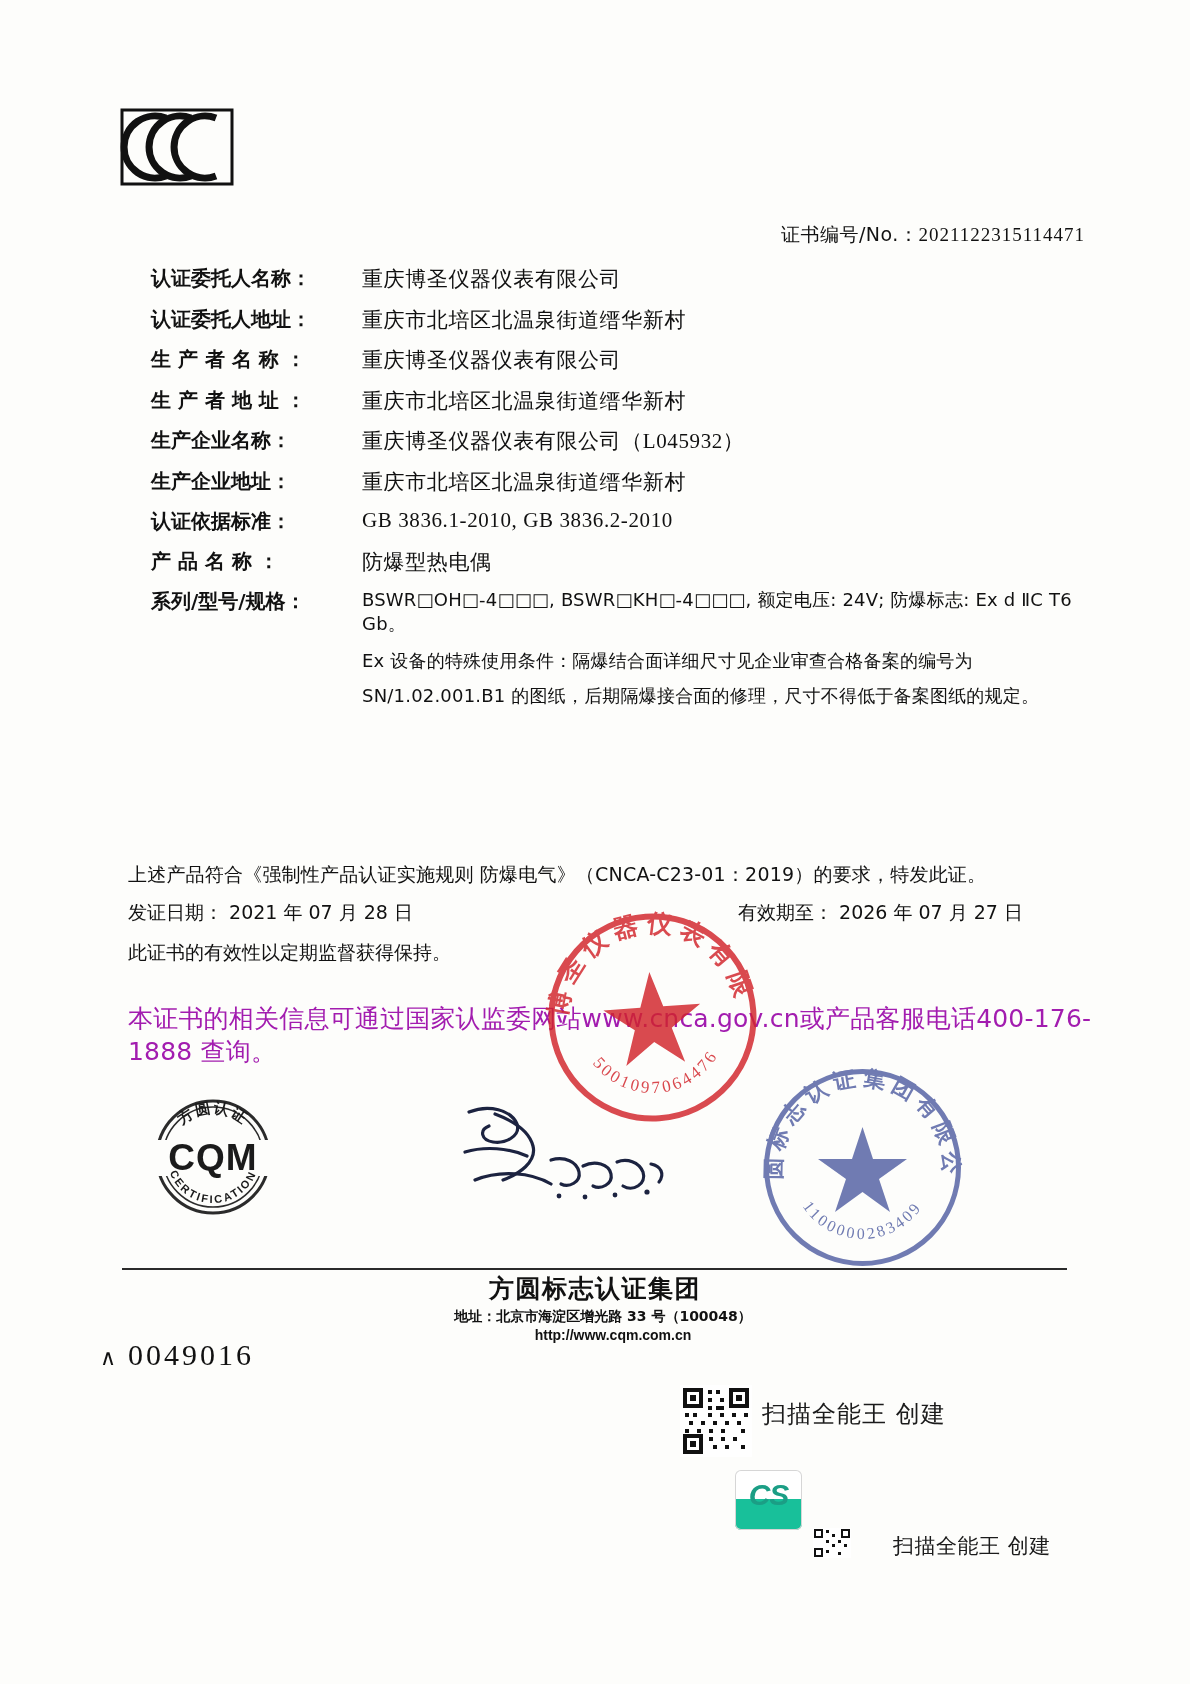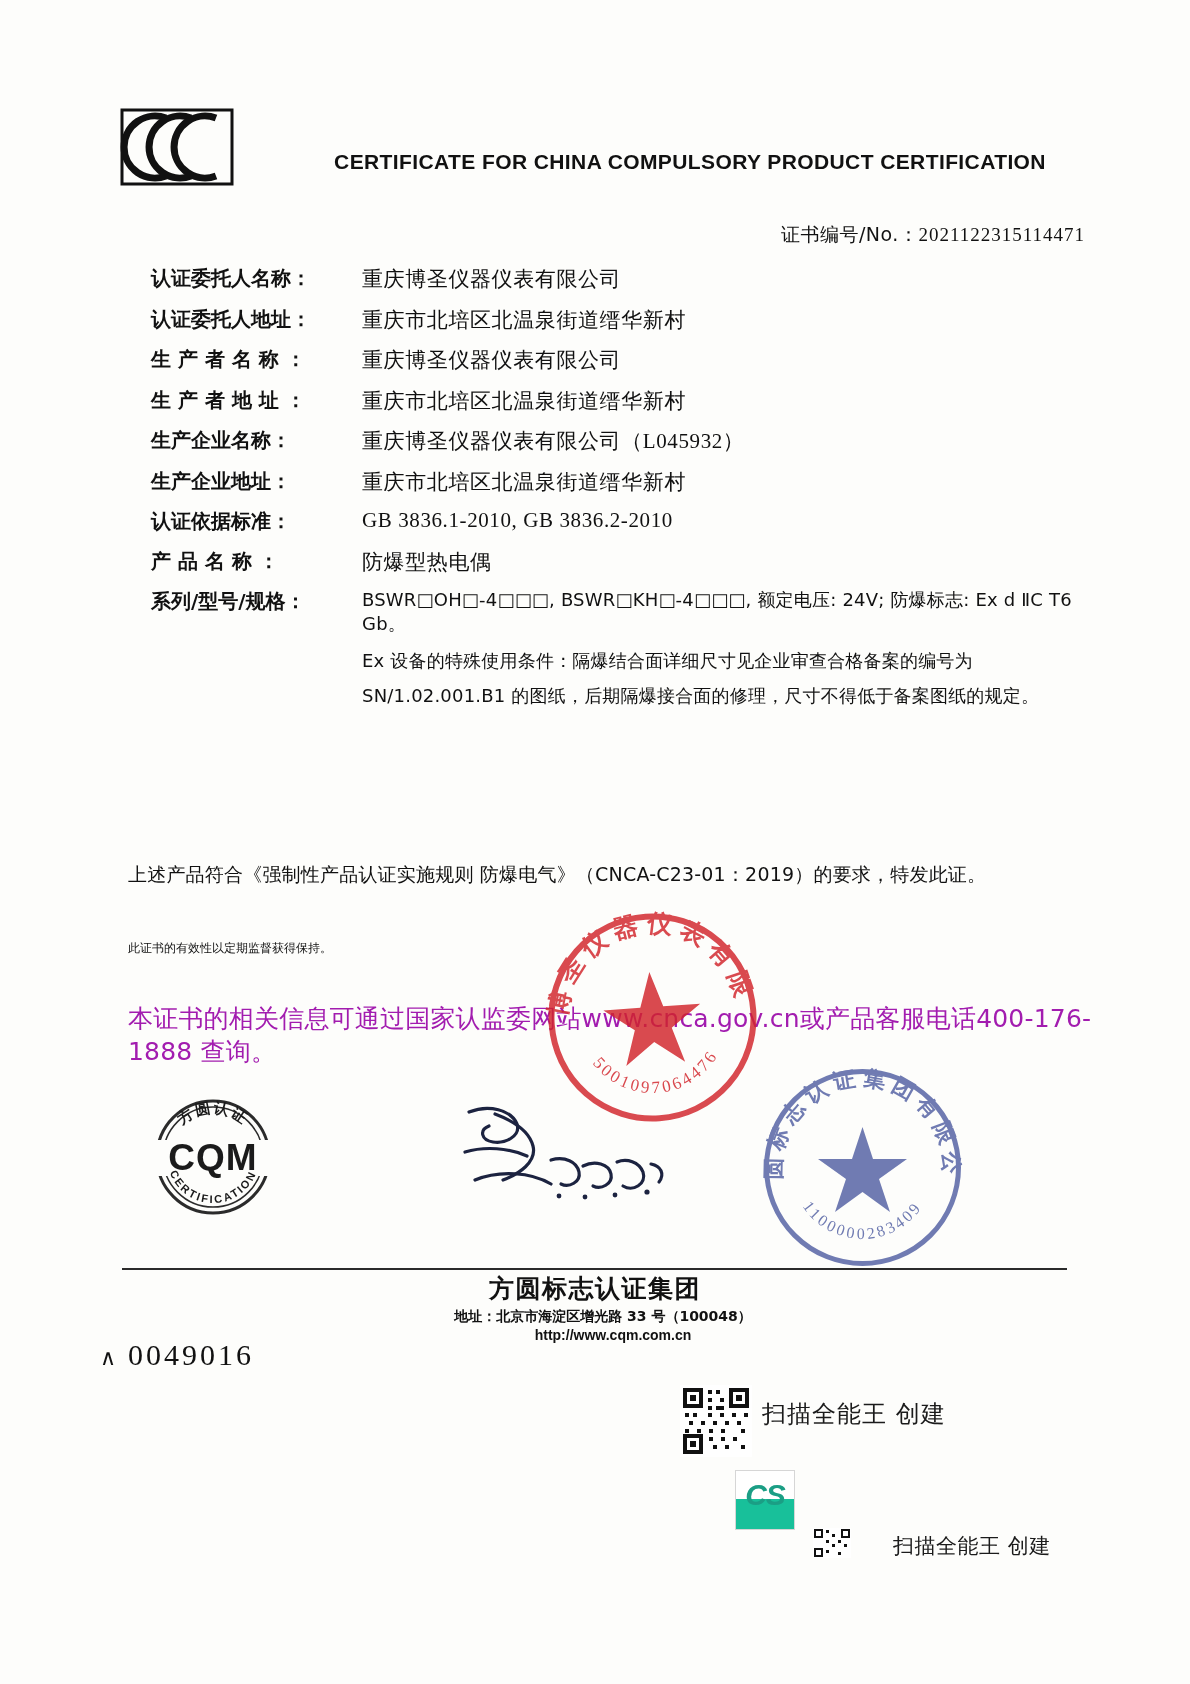--- a/index.html
+++ b/index.html
@@ -346,7 +346,6 @@
       </svg>
     </div>
 
-    <div class="title-en">CERTIFICATE FOR CHINA COMPULSORY PRODUCT CERTIFICATION</div>
   </div>
 
   <div class="cert-no">

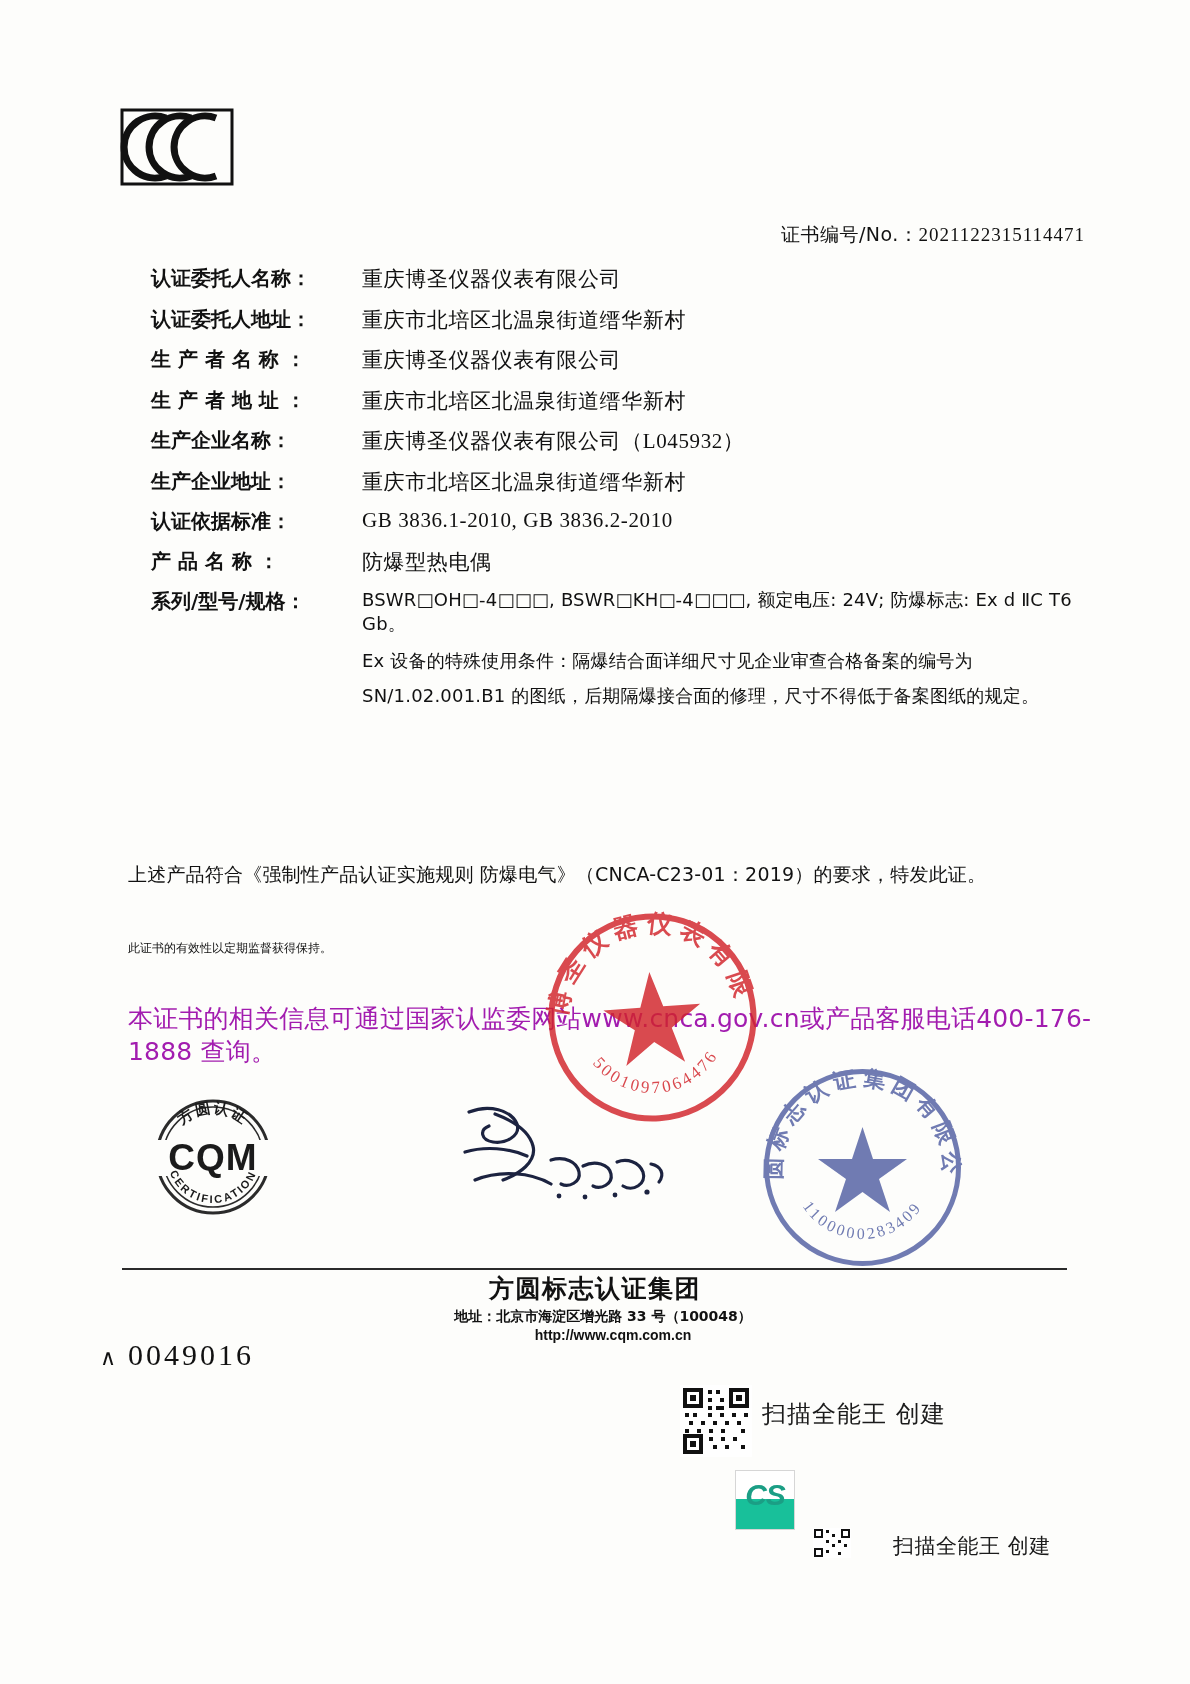--- a/index.html
+++ b/index.html
@@ -404,6 +404,16 @@
 
   <div class="statement">上述产品符合《强制性产品认证实施规则 防爆电气》（CNCA-C23-01：2019）的要求，特发此证。</div>
 
+  <div class="dates">
+    <div>
+      <span>发证日期：</span>
+      <span>2021 年 07 月 28 日</span>
+    </div>
+    <div class="right">
+      <span>有效期至：</span>
+      <span>2026 年 07 月 27 日</span>
+    </div>
+  </div>
 
   <div class="maintain">此证书的有效性以定期监督获得保持。</div>
   <div class="query-line">本证书的相关信息可通过国家认监委网站www.cnca.gov.cn或产品客服电话400-176-1888 查询。</div>

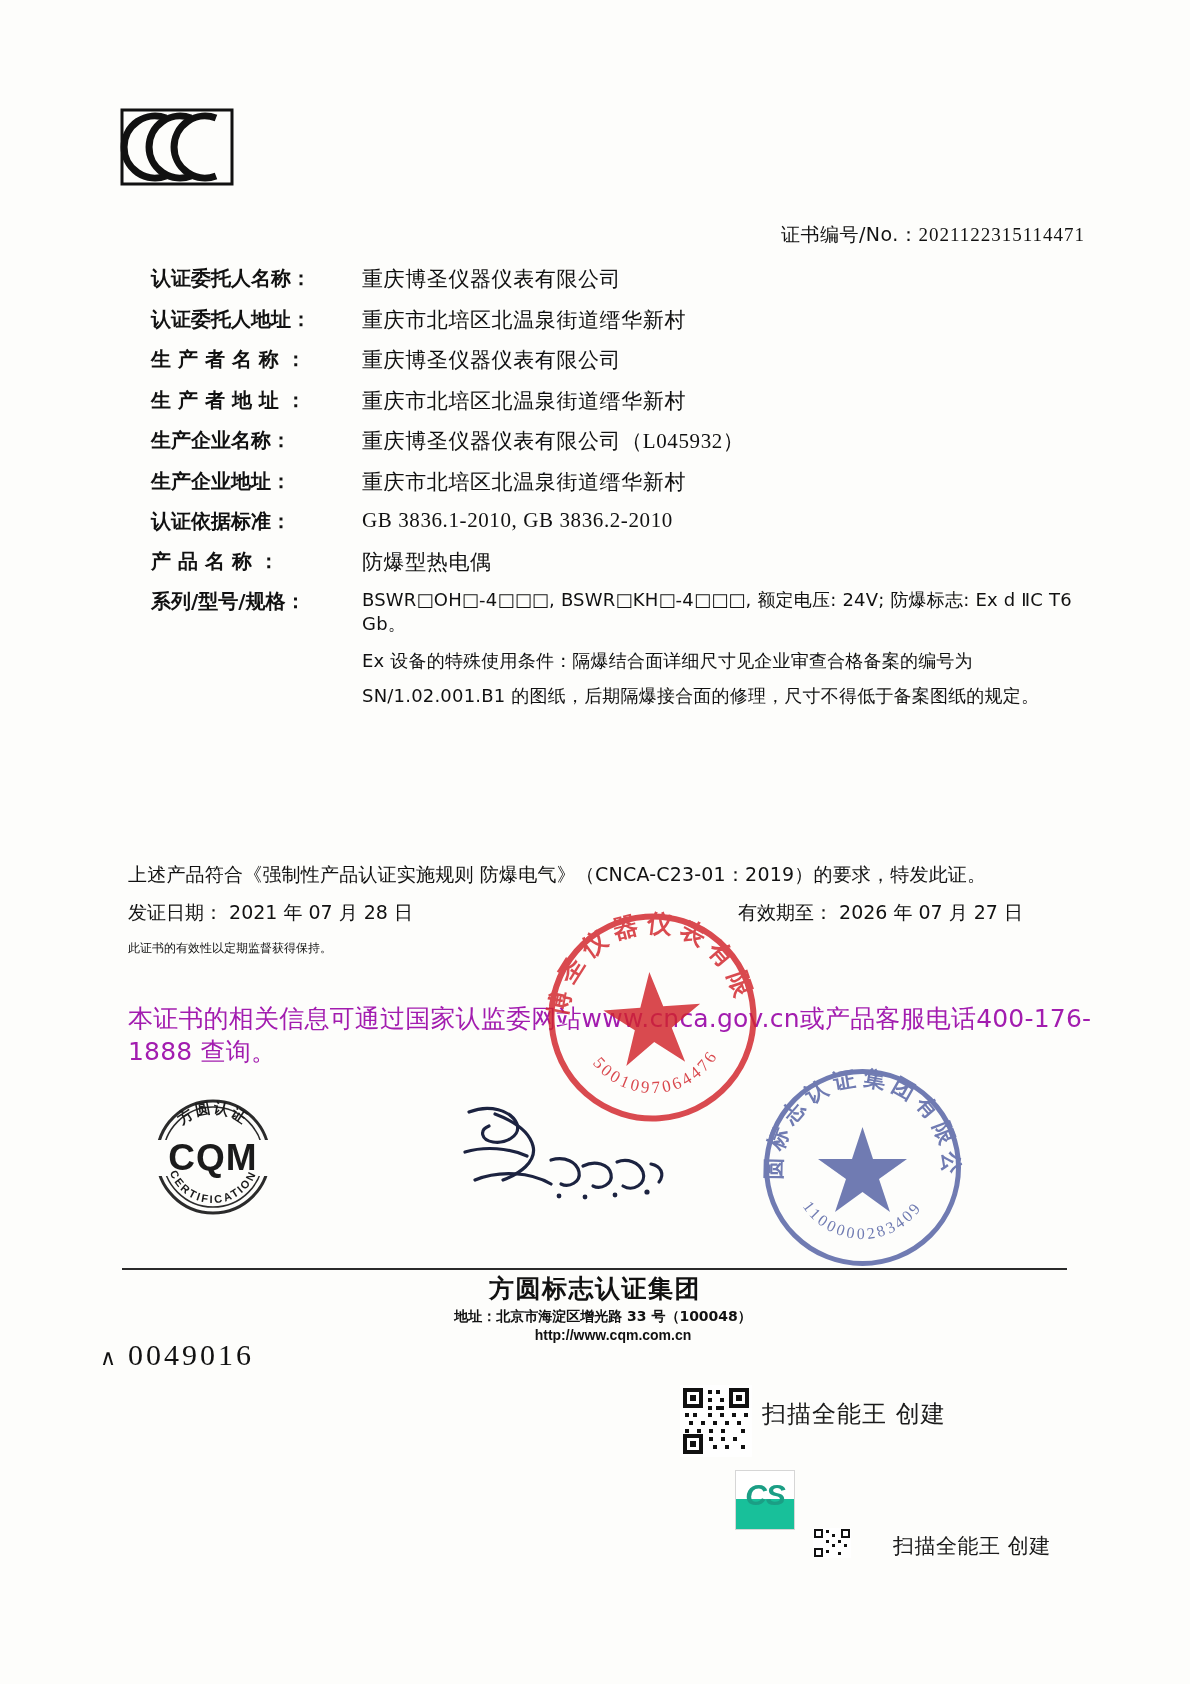--- a/index.html
+++ b/index.html
@@ -154,7 +154,7 @@
     left: 128px;
     top: 940px;
     font-family: "DejaVu Sans", "Liberation Sans", sans-serif;
-    font-size: 12px;
+    font-size: 19px;
     color: #111;
   }
   .query-line {

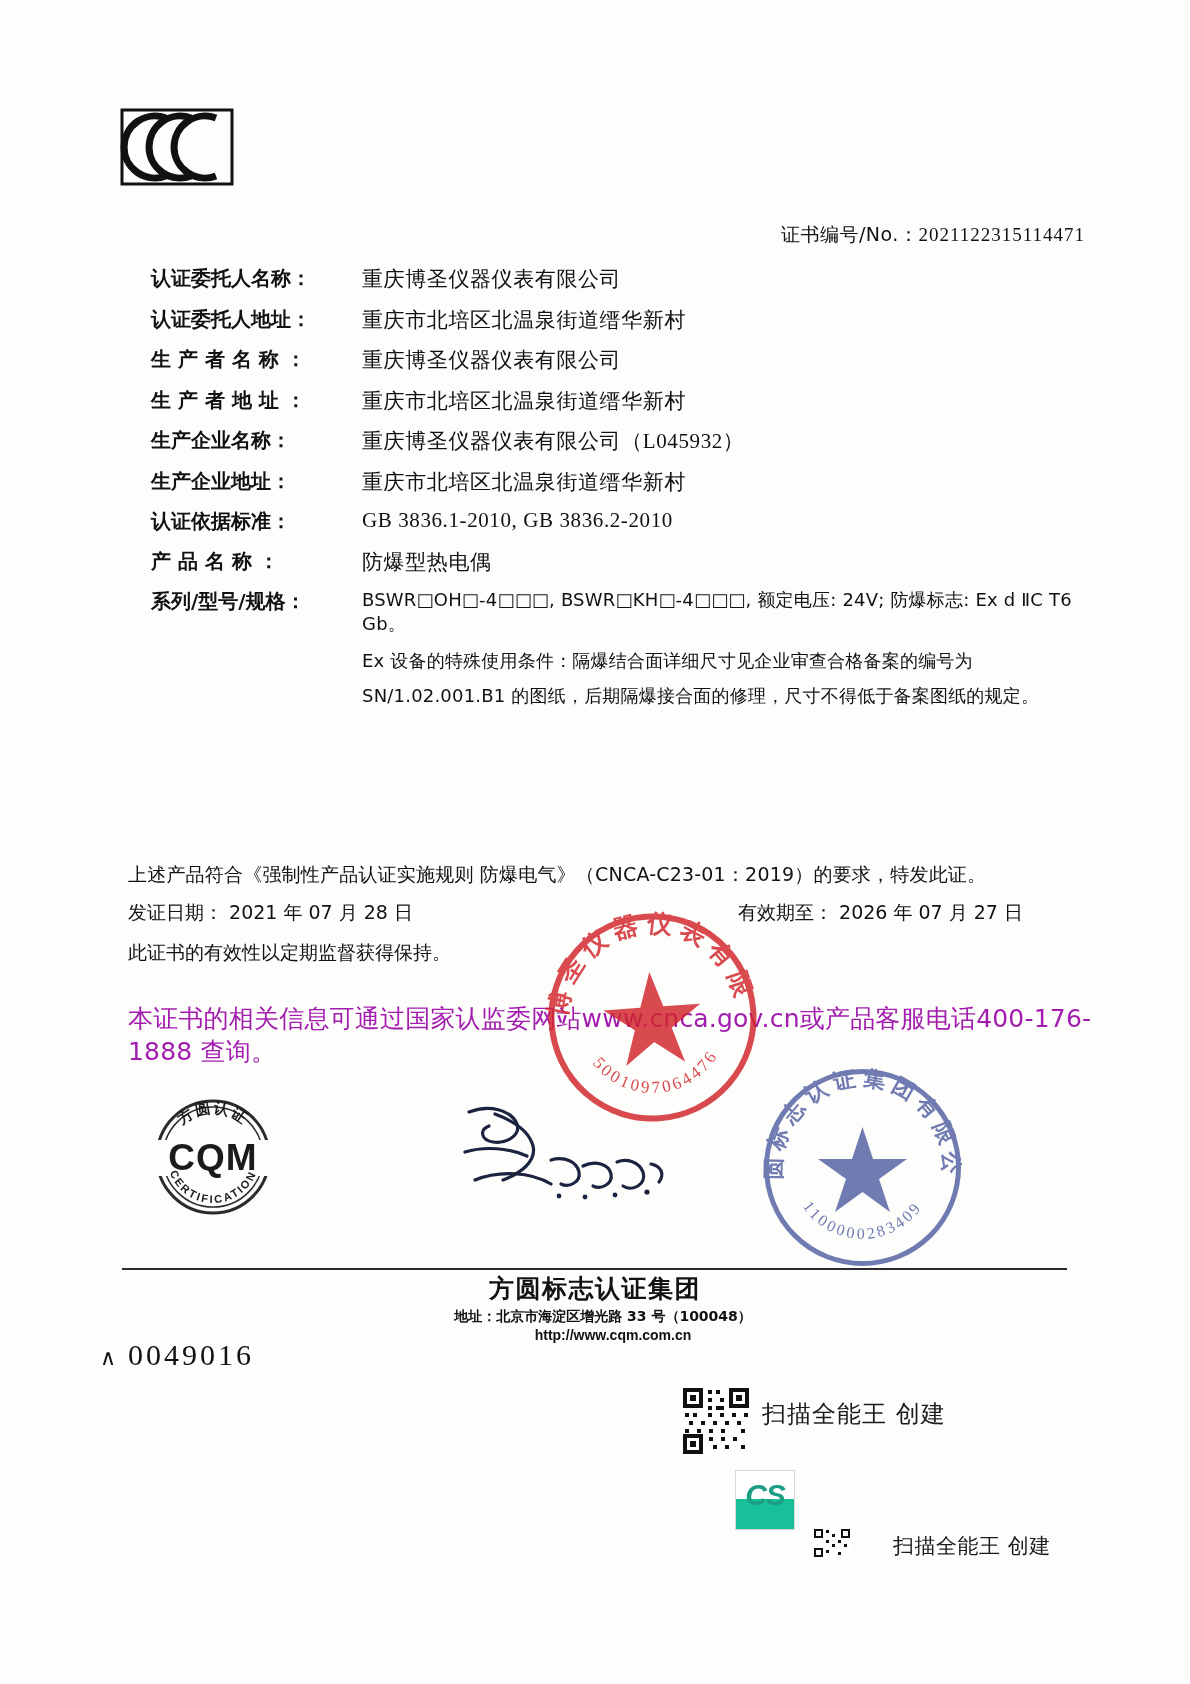--- a/index.html
+++ b/index.html
@@ -286,8 +286,9 @@
     width: 60px;
     height: 60px;
     background: linear-gradient(180deg, #ffffff 0%, #ffffff 48%, #18c09a 48%, #18c09a 100%);
-    border-radius: 0;
+    border-radius: 6px;
     box-shadow: 0 0 0 1px #d6d6d6 inset;
+    padding-left: 7px;
   }
   .cs-badge .cs {
     position: absolute;

